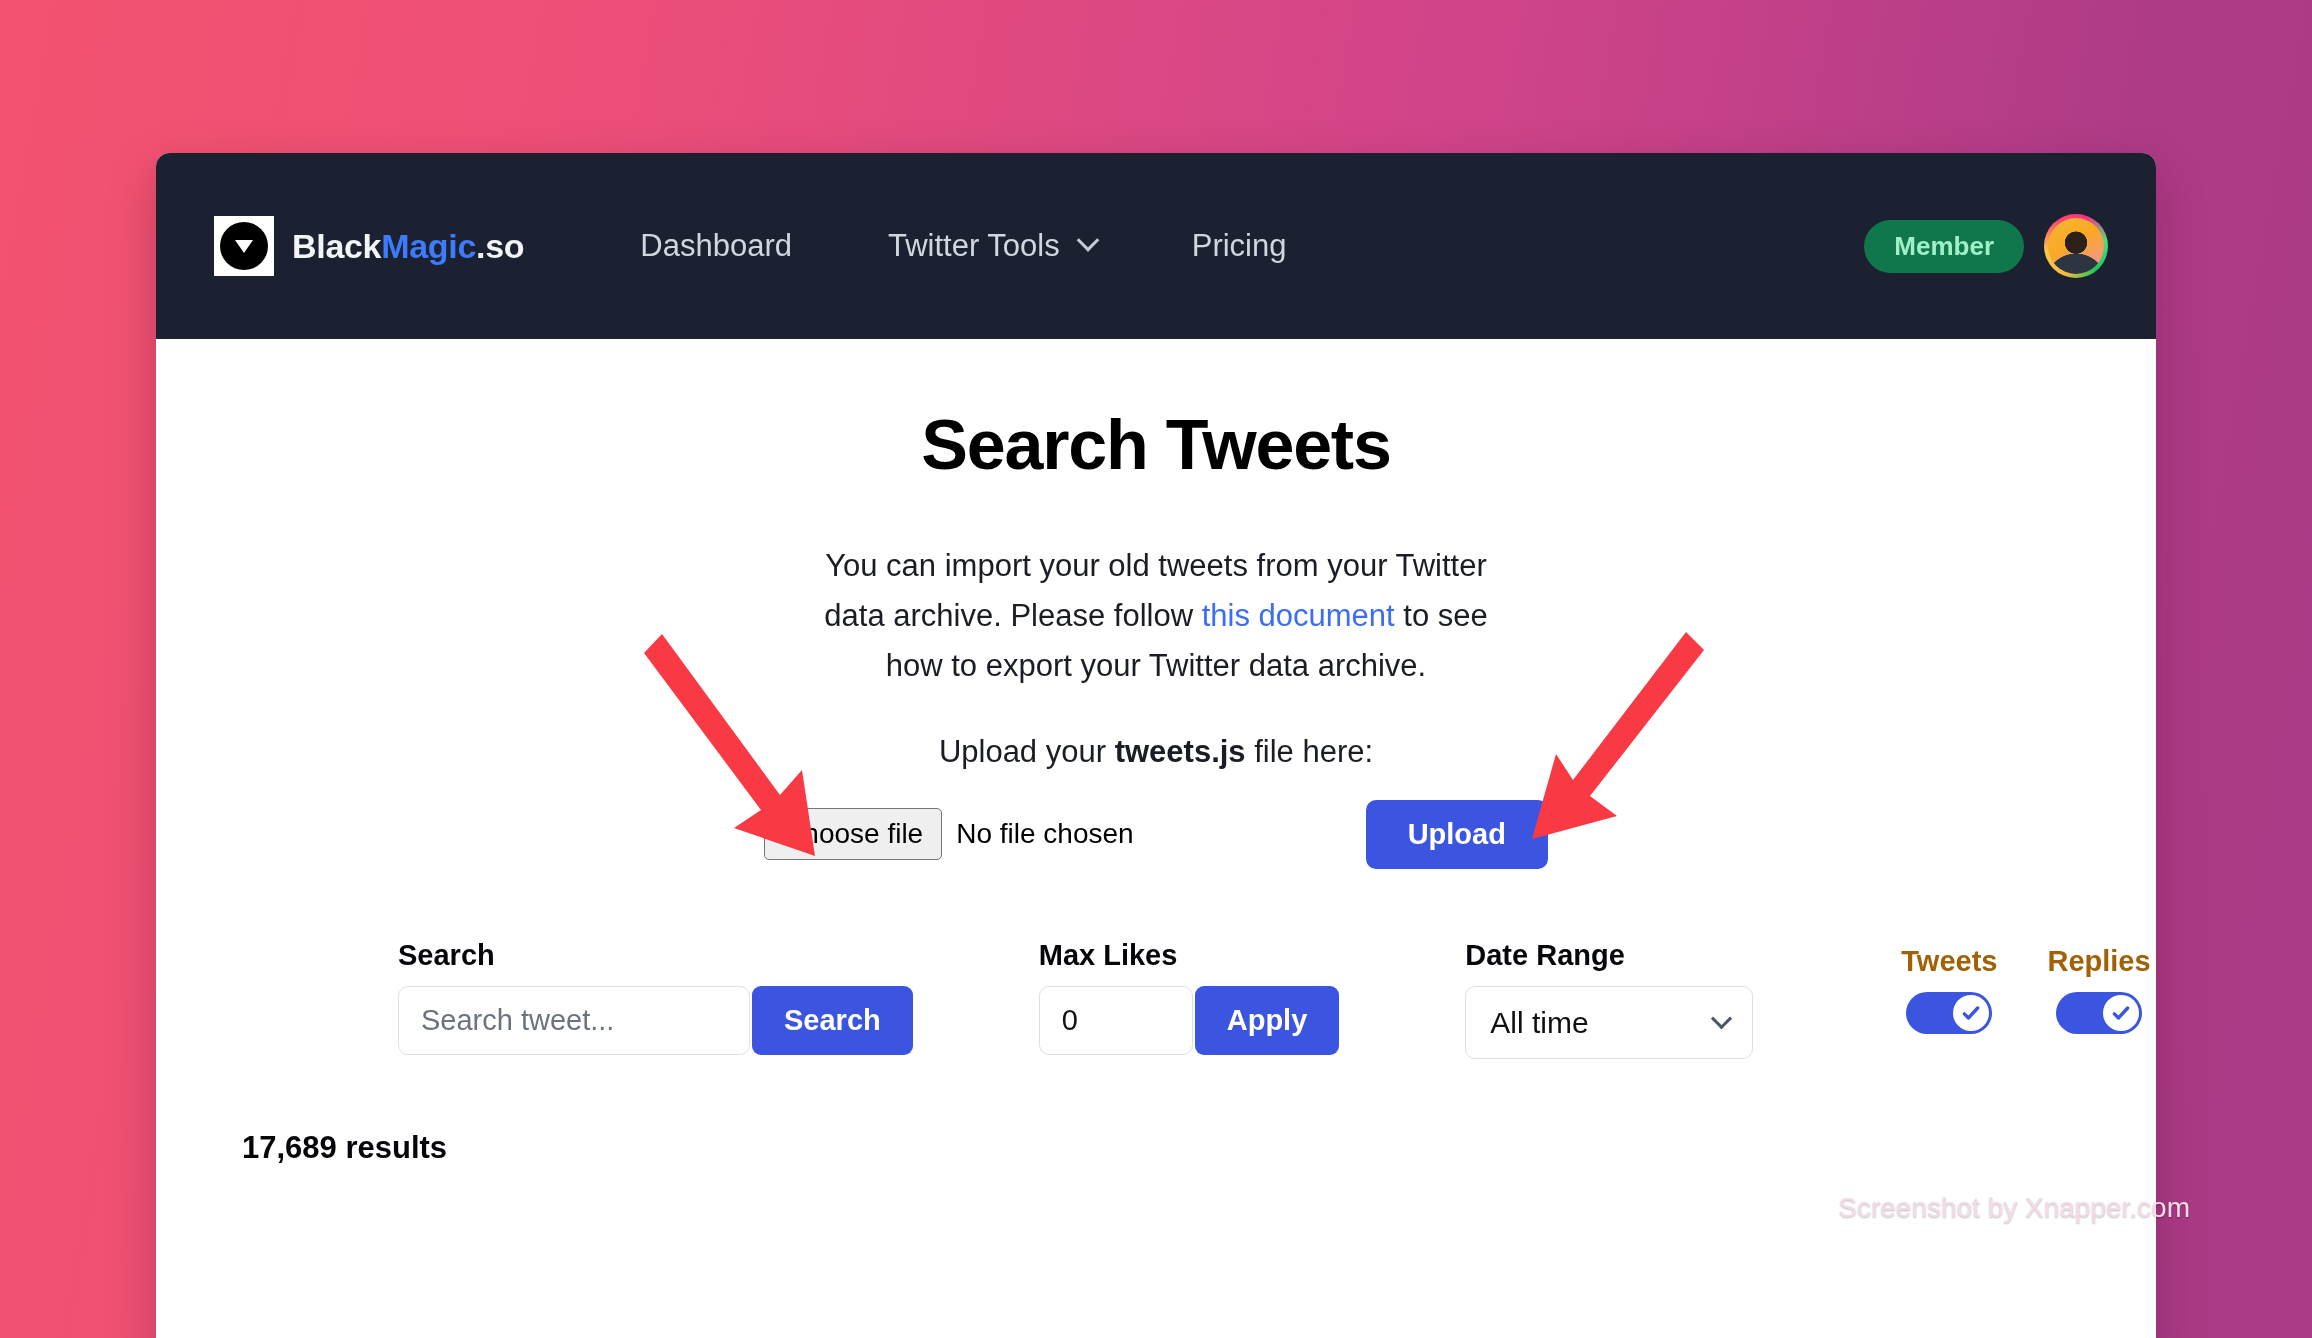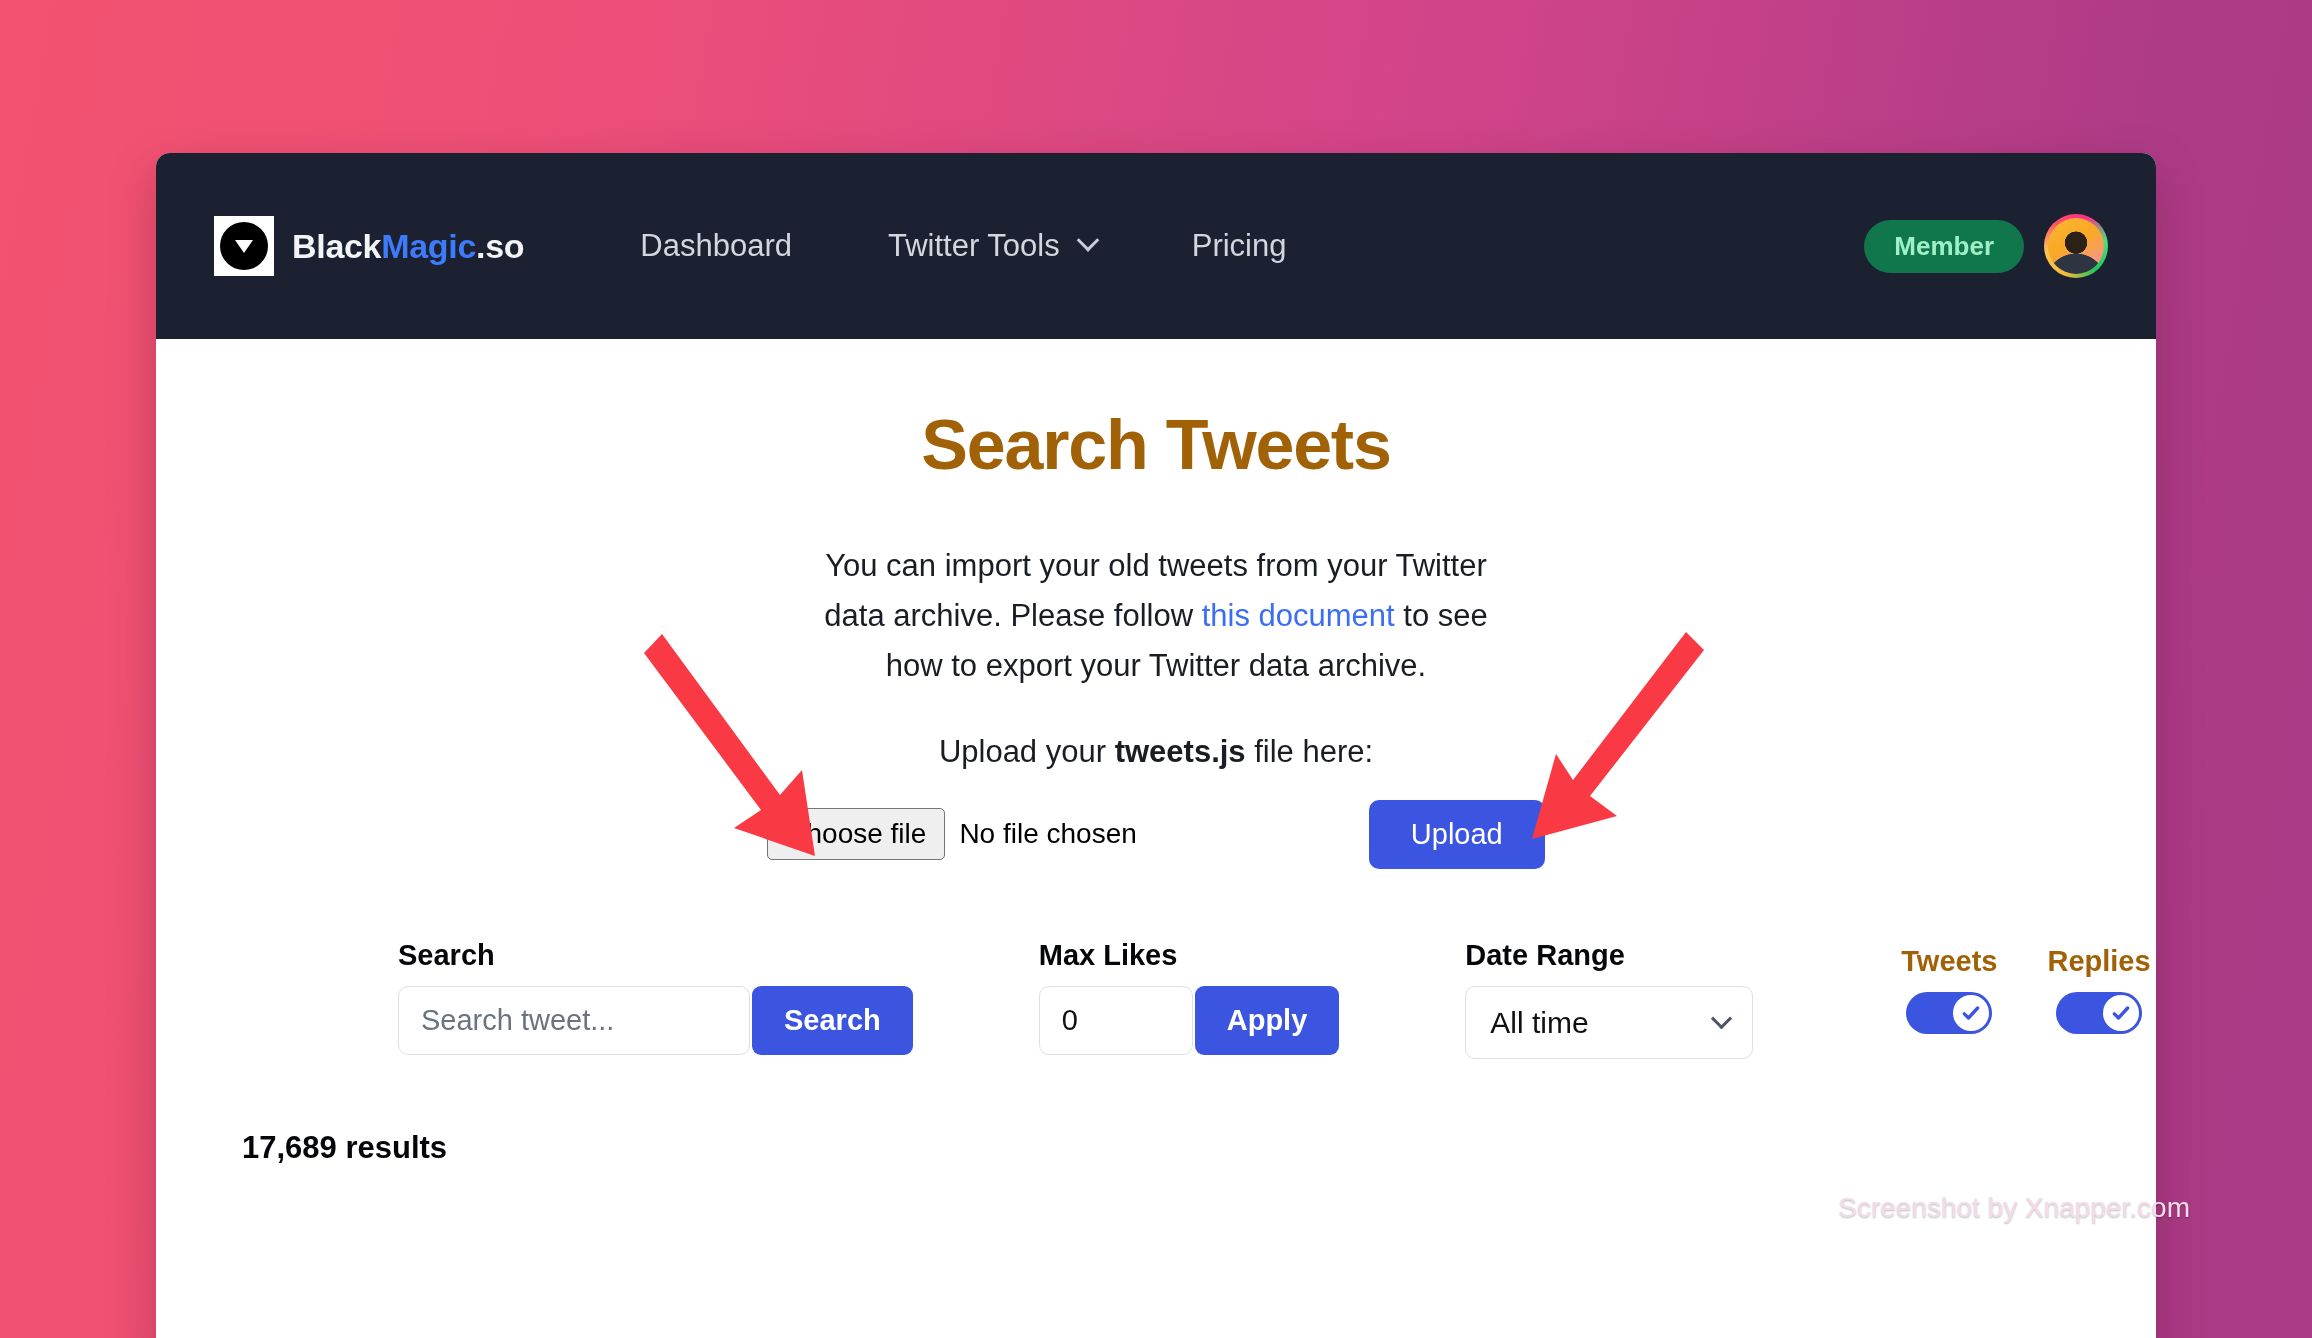--- a/index.html
+++ b/index.html
@@ -148,7 +148,7 @@
     text-align: center;
     font-size: 70px;
     font-weight: 700;
-    color: #a16207;
+    color: #000000;
     letter-spacing: -1.2px;
     margin-bottom: 56px;
   }

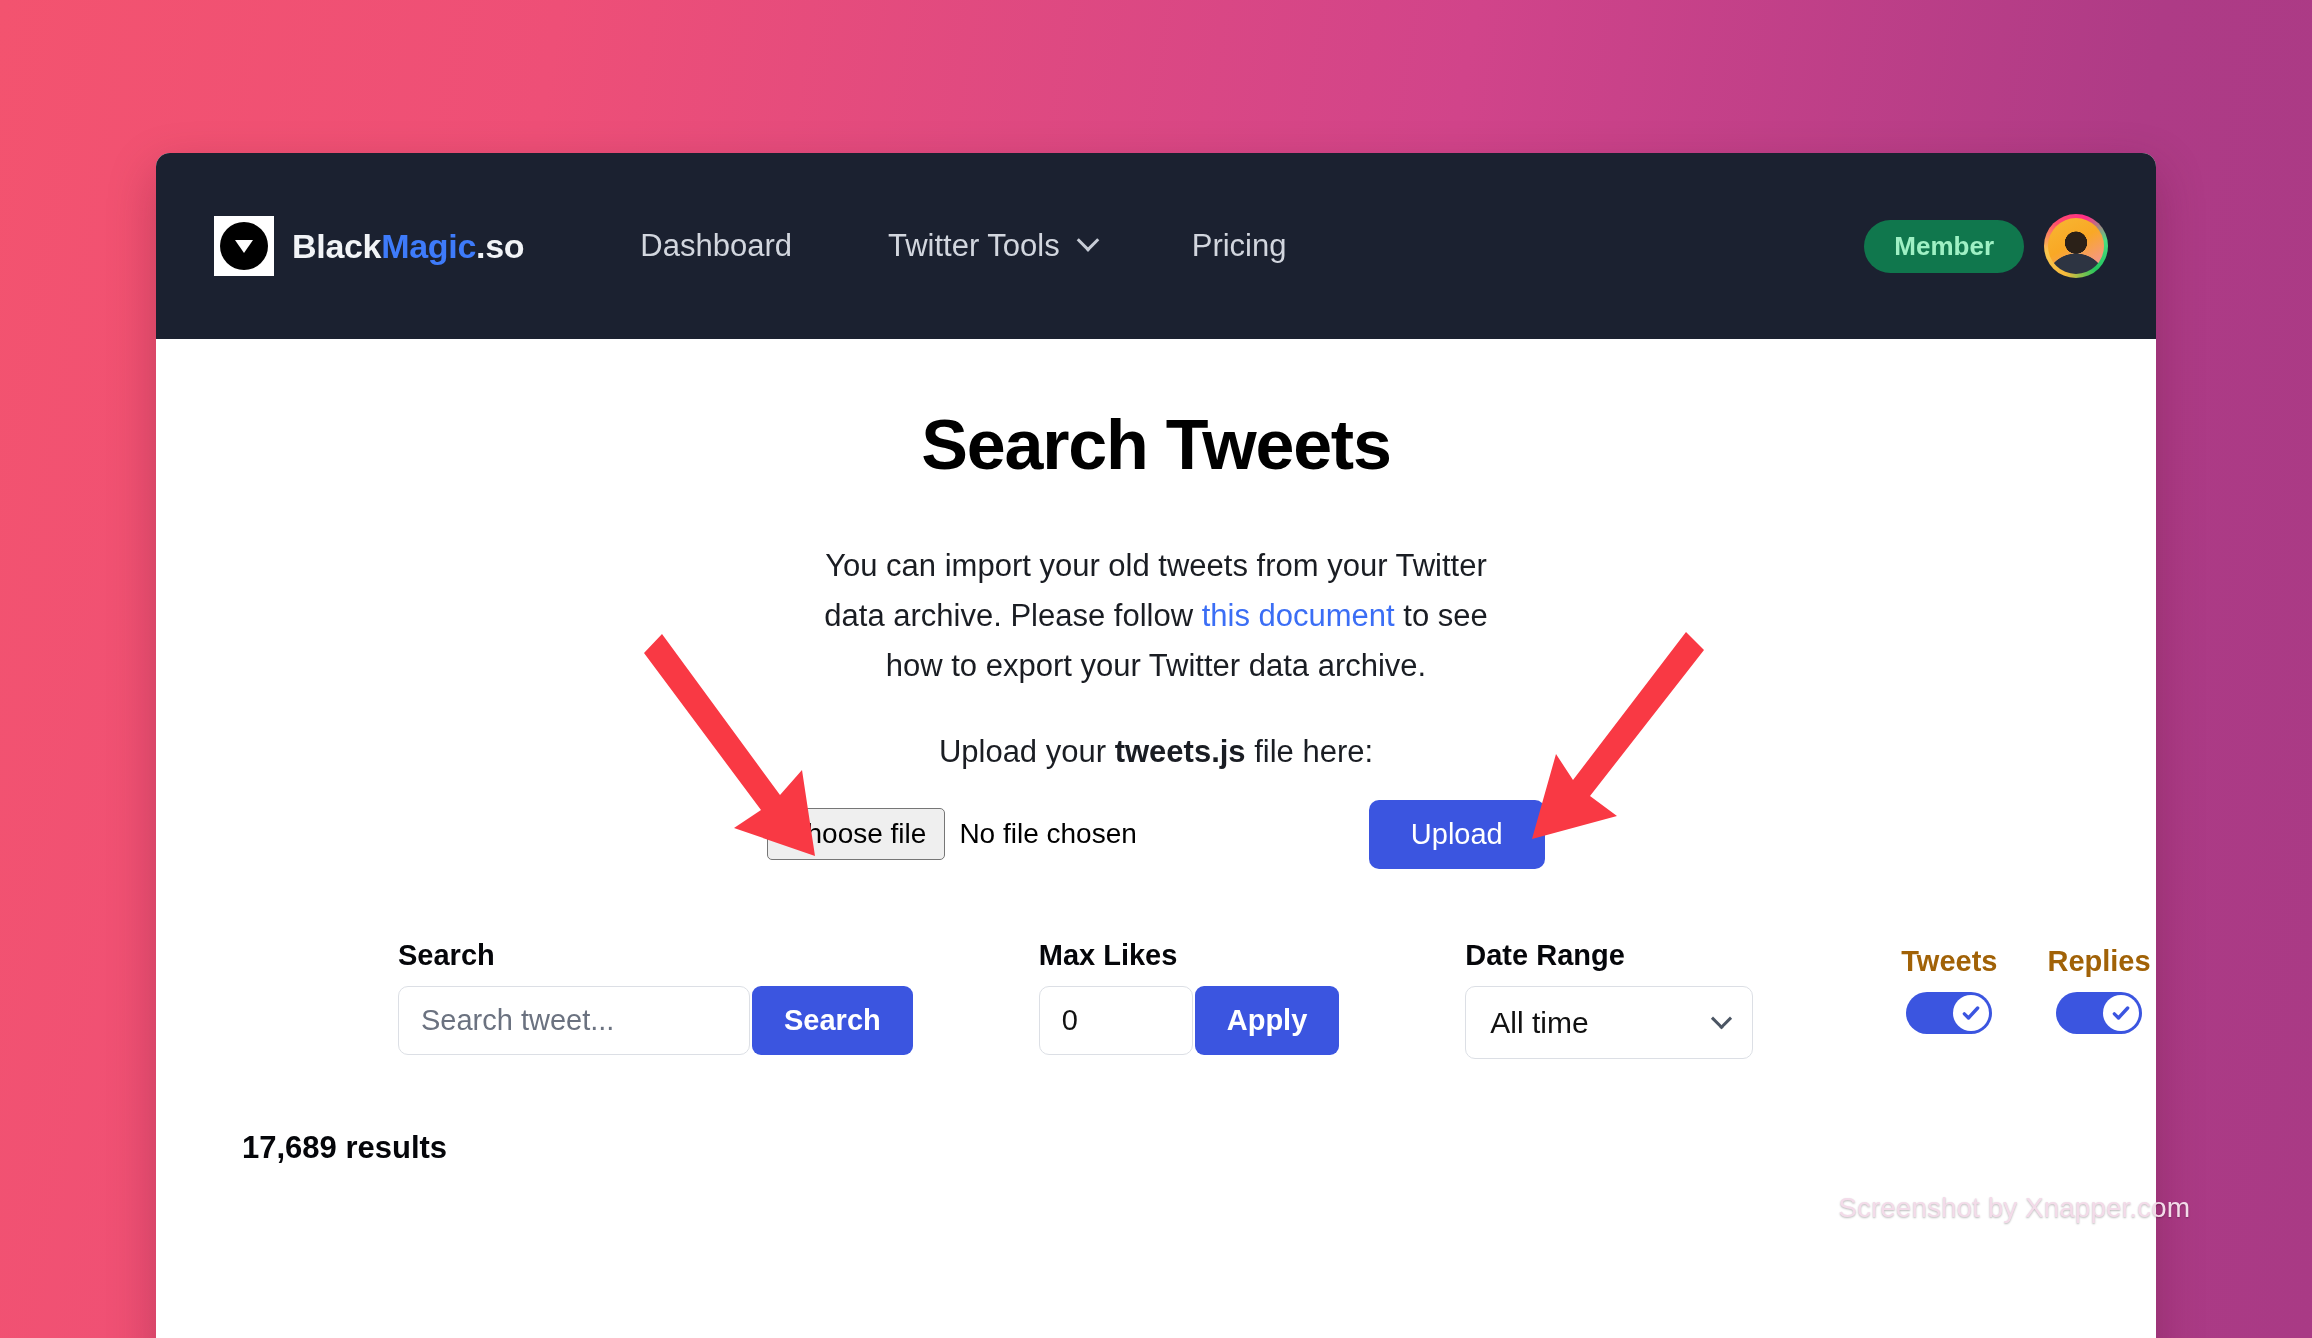--- a/index.html
+++ b/index.html
@@ -206,7 +206,7 @@
   .upload-btn {
     font-family: "Liberation Sans", sans-serif;
     font-size: 29px;
-    font-weight: 400;
+    font-weight: 700;
     color: #ffffff;
     background: #3b55e0;
     border: none;

